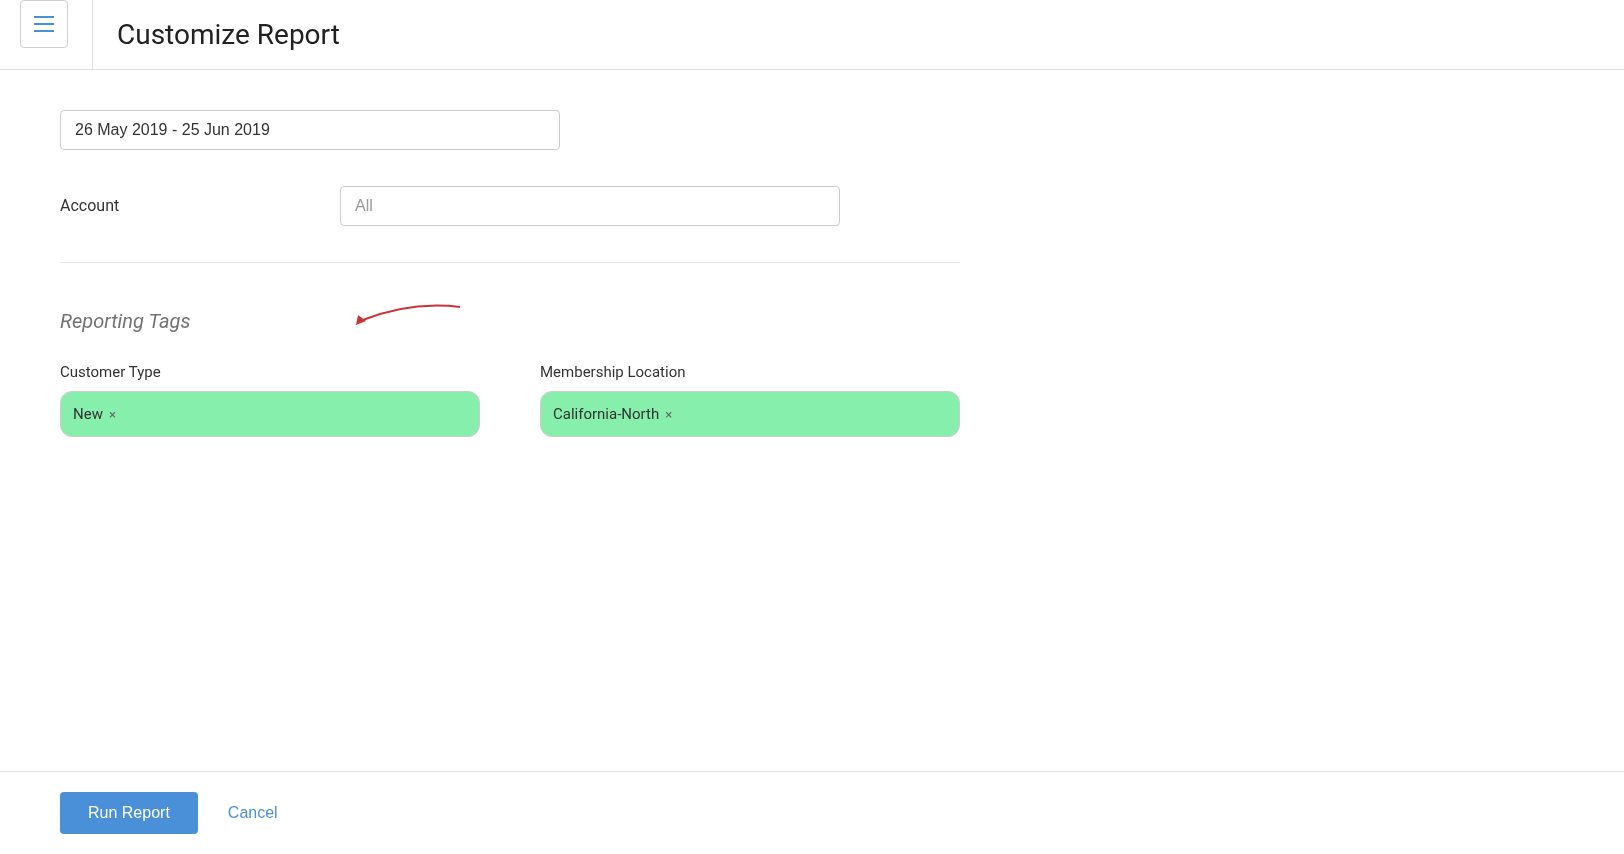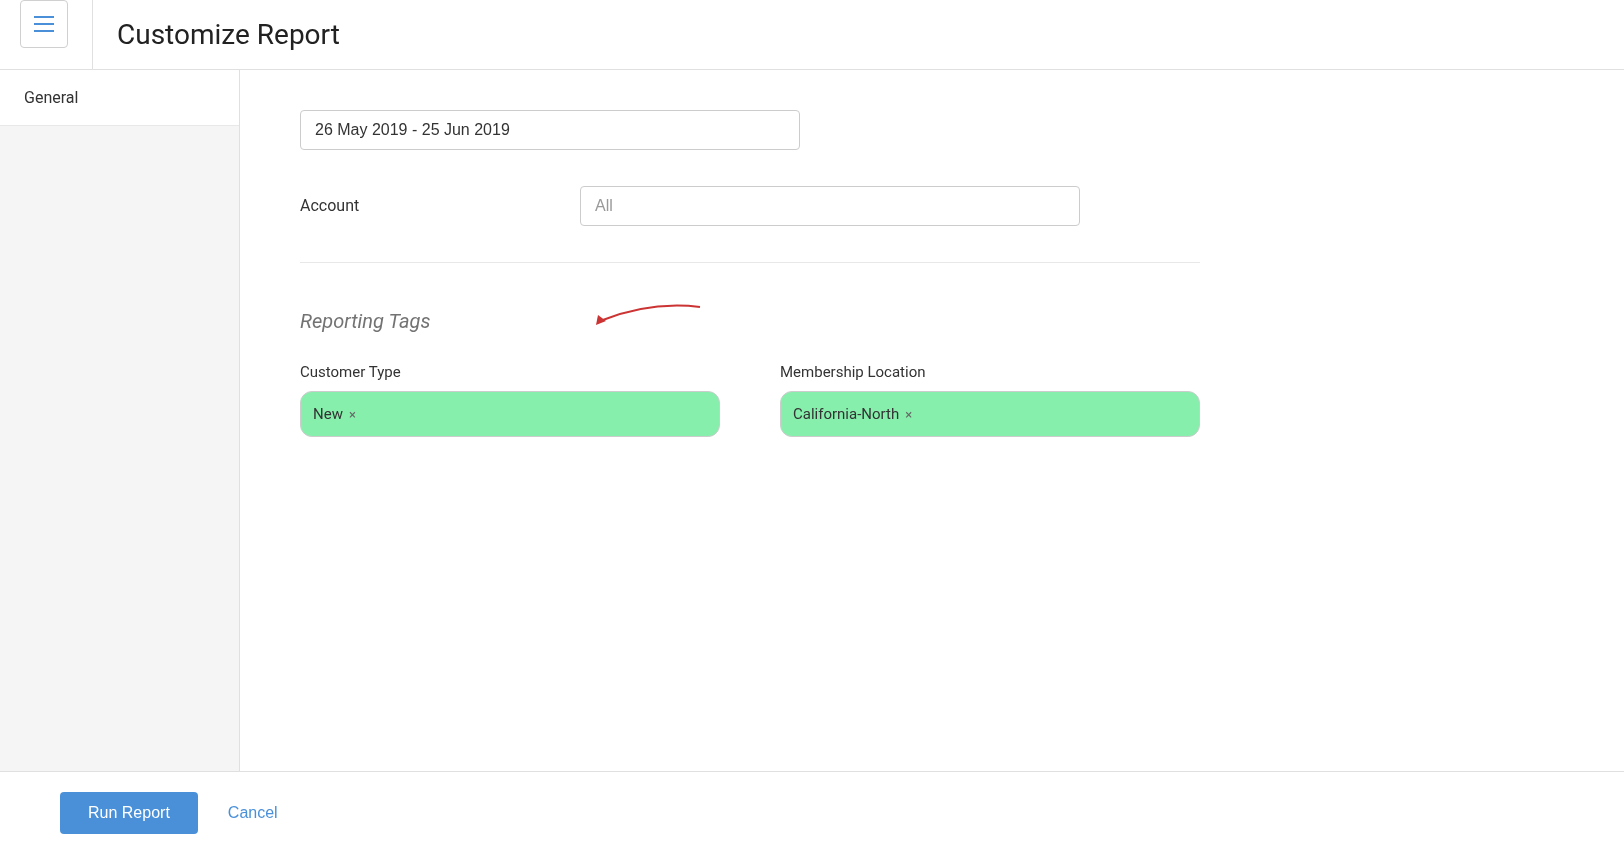--- a/index.html
+++ b/index.html
@@ -268,11 +268,6 @@
 
 <div class="main-layout">
 
-  <div class="sidebar">
-    <div class="sidebar-item active">
-      <span>General</span>
-    </div>
-  </div>
 
   <div class="content">
     <div class="form-section">

